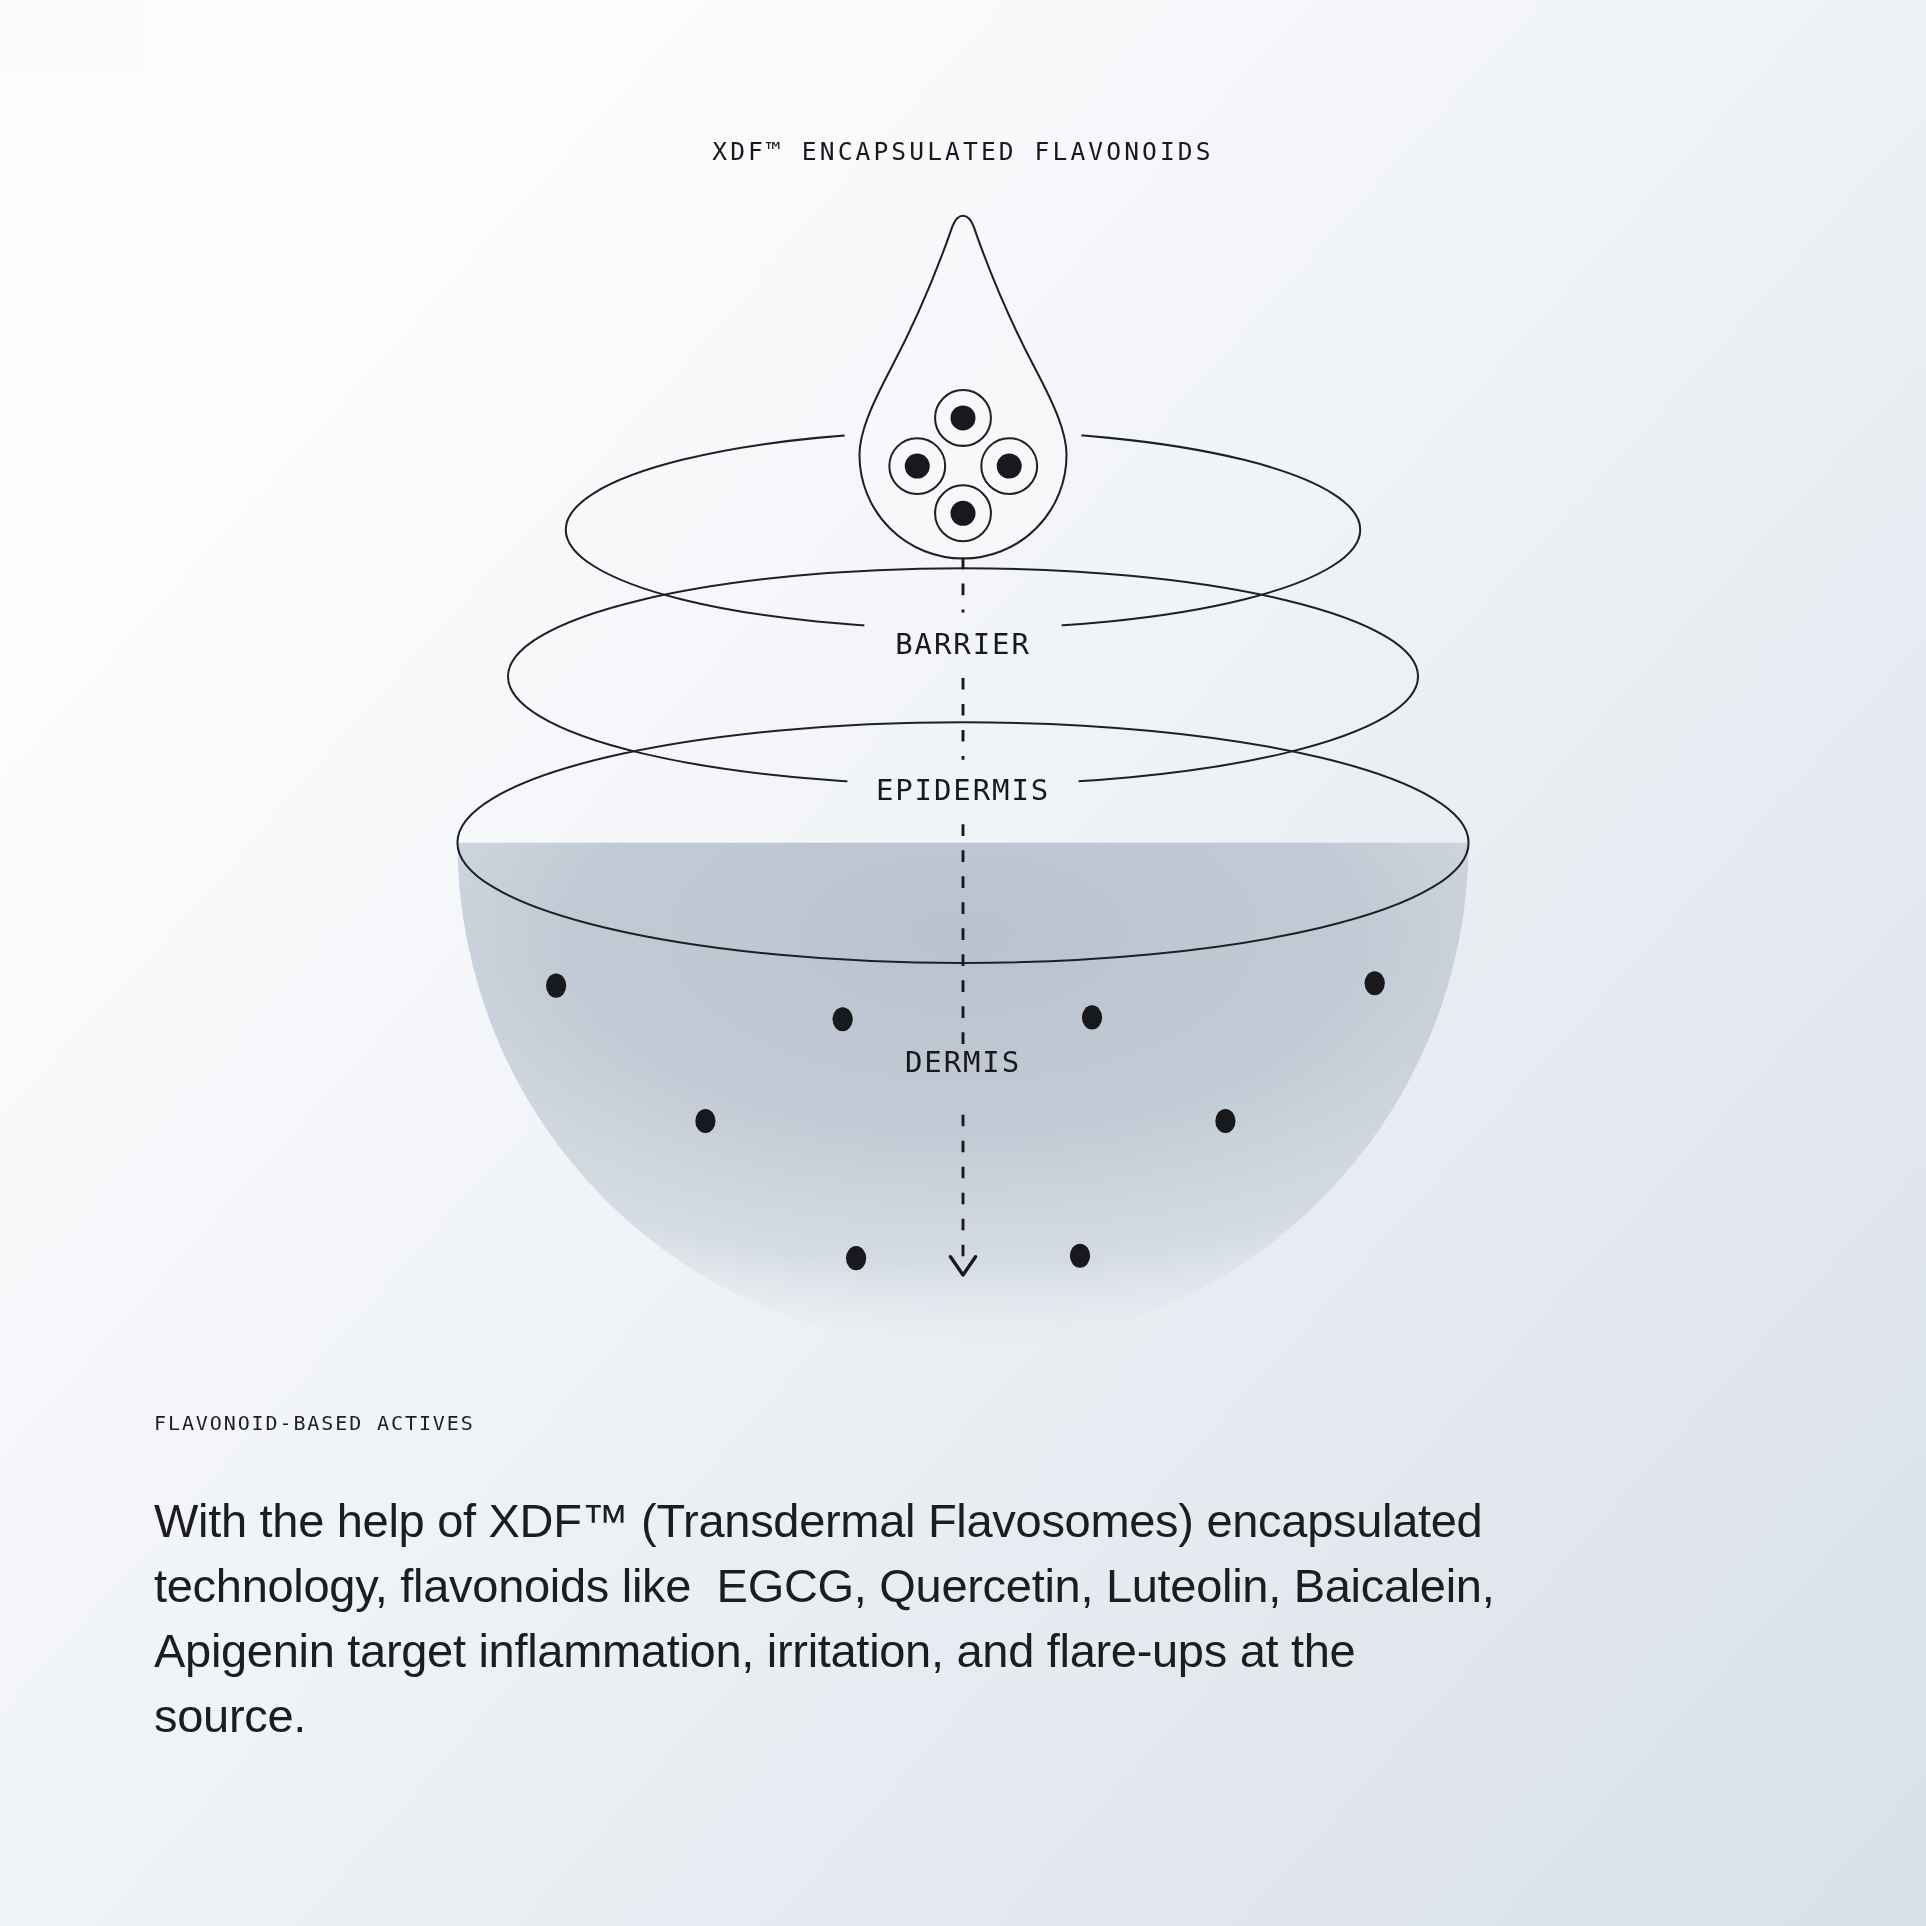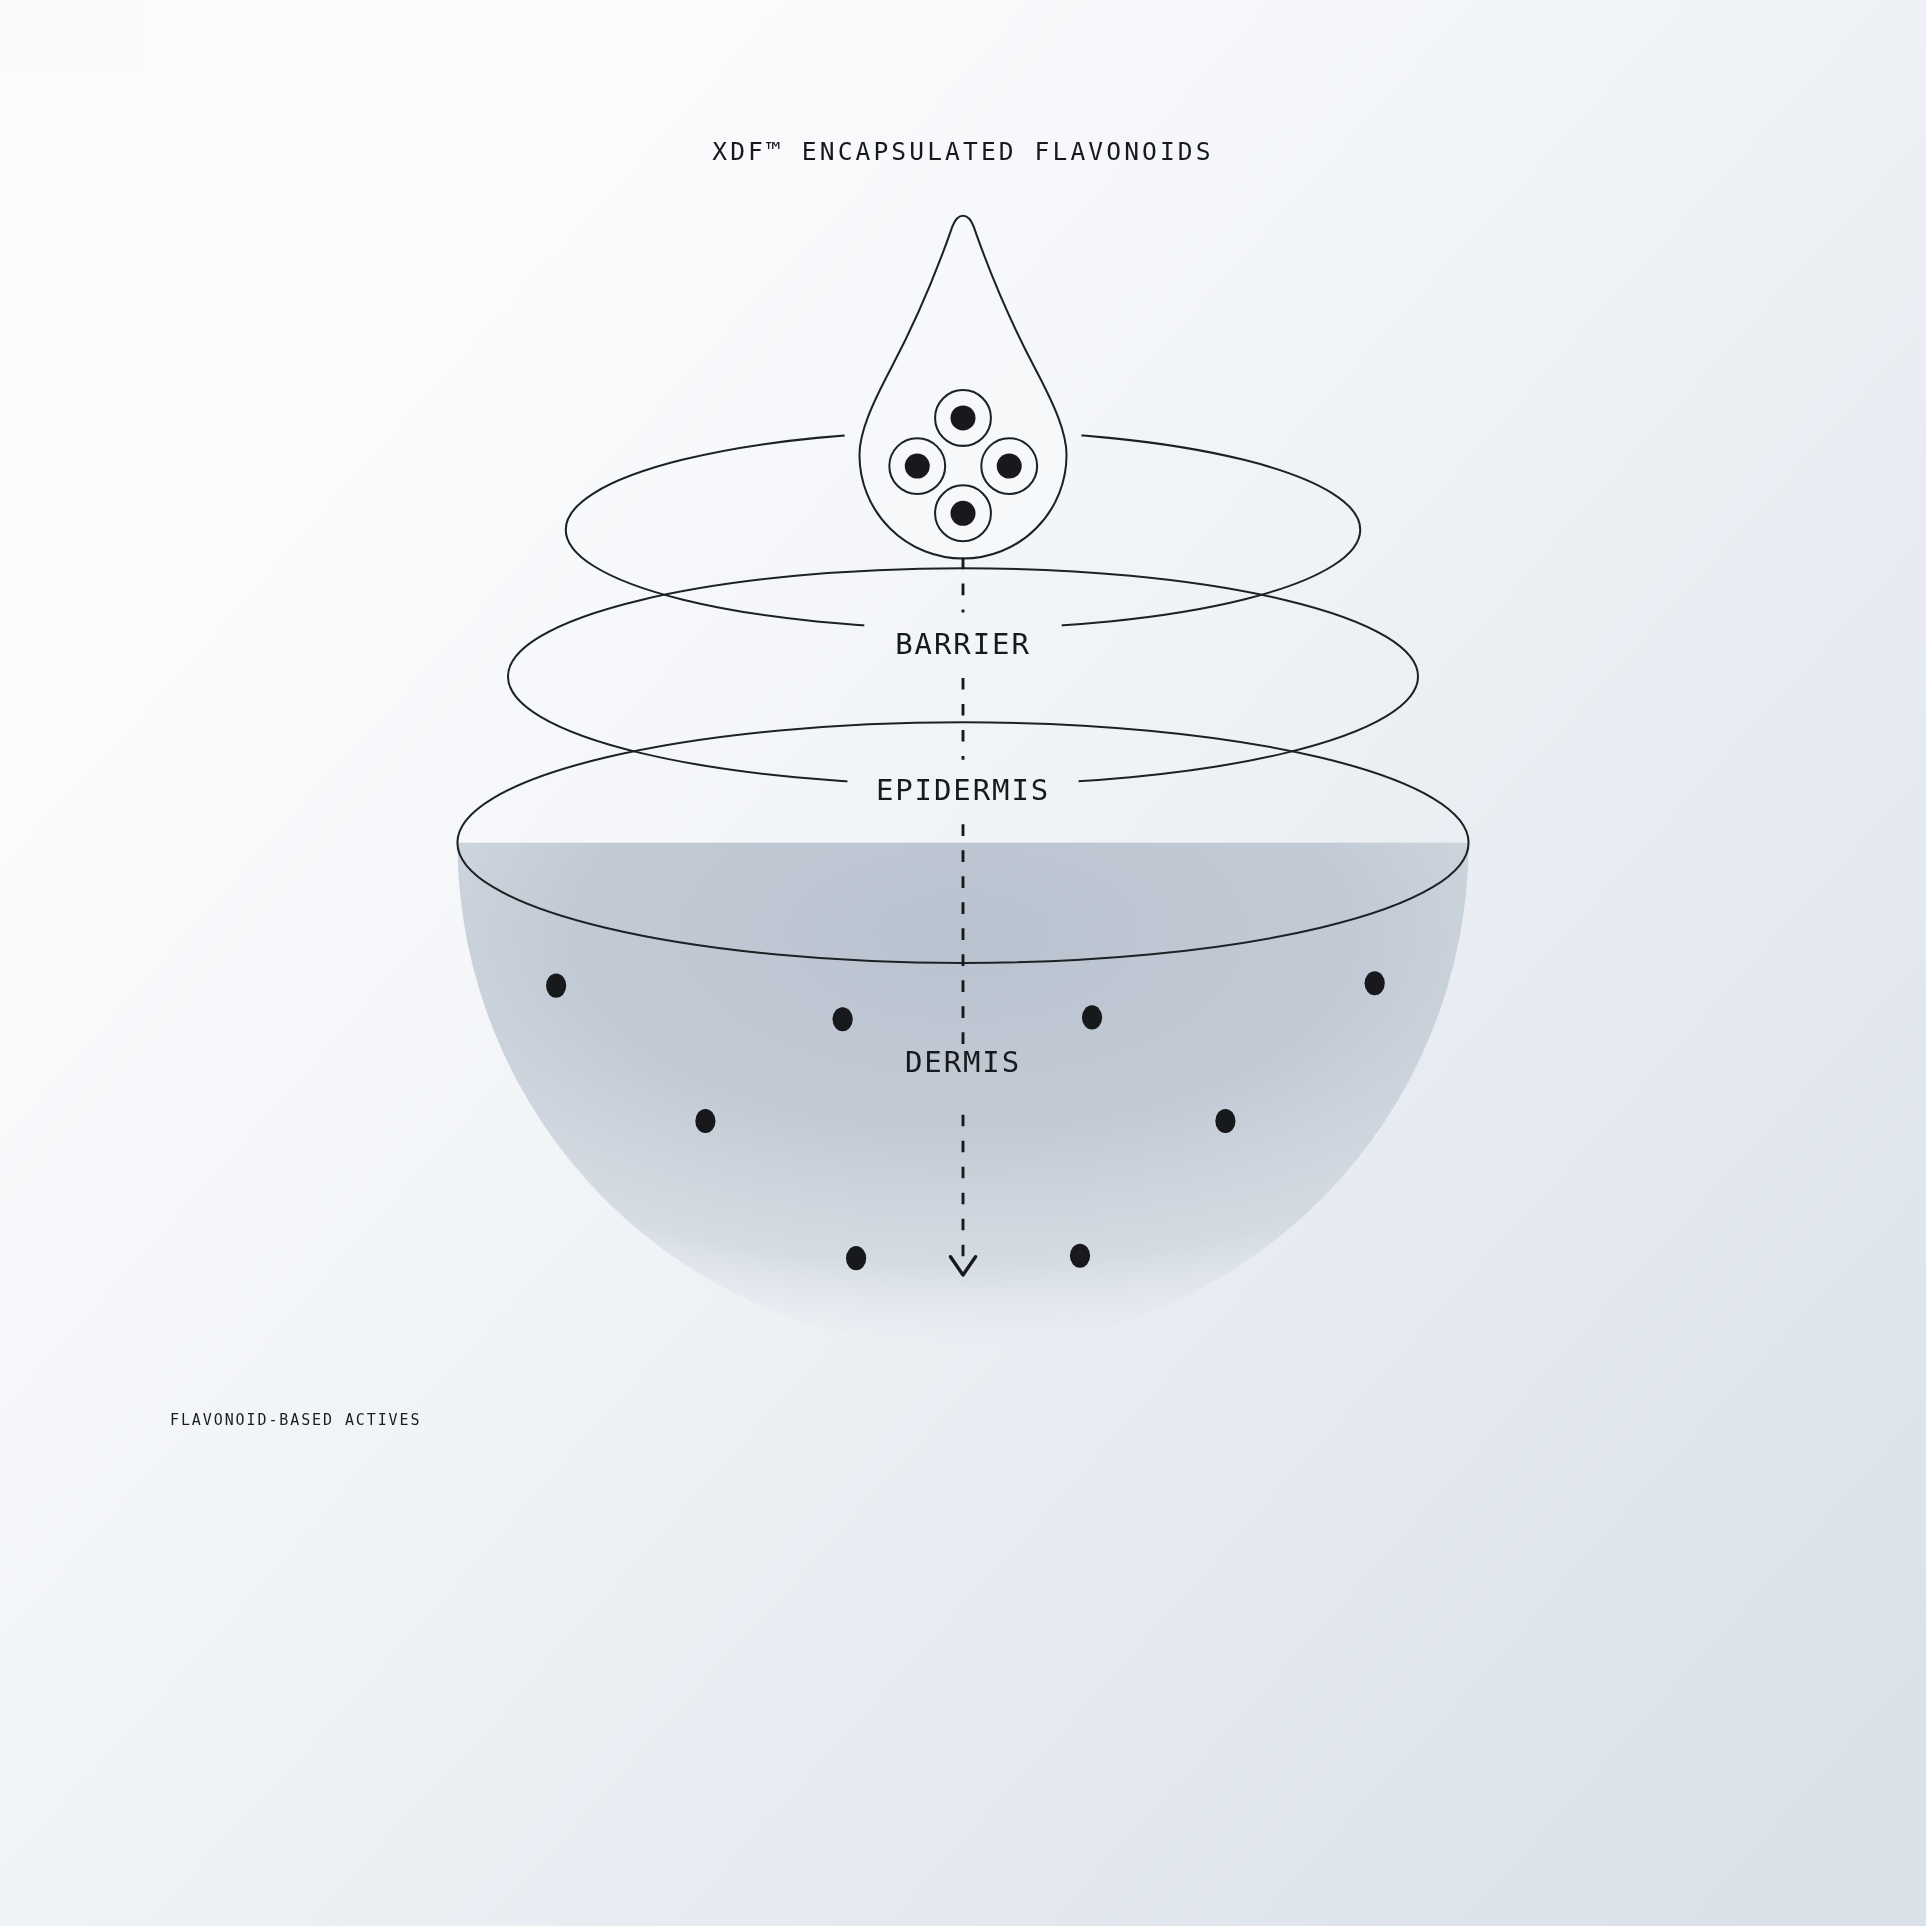--- a/index.html
+++ b/index.html
@@ -76,10 +76,10 @@
   }
   .copy-eyebrow {
     font-family: "DejaVu Sans Mono", "Liberation Mono", monospace;
-    font-size: 15px;
+    font-size: 20px;
     letter-spacing: 1.9px;
     color: #1b1d20;
-    margin: 0 0 54px 16px;
+    margin: 0 0 54px 0;
     white-space: nowrap;
   }
   .copy-body {

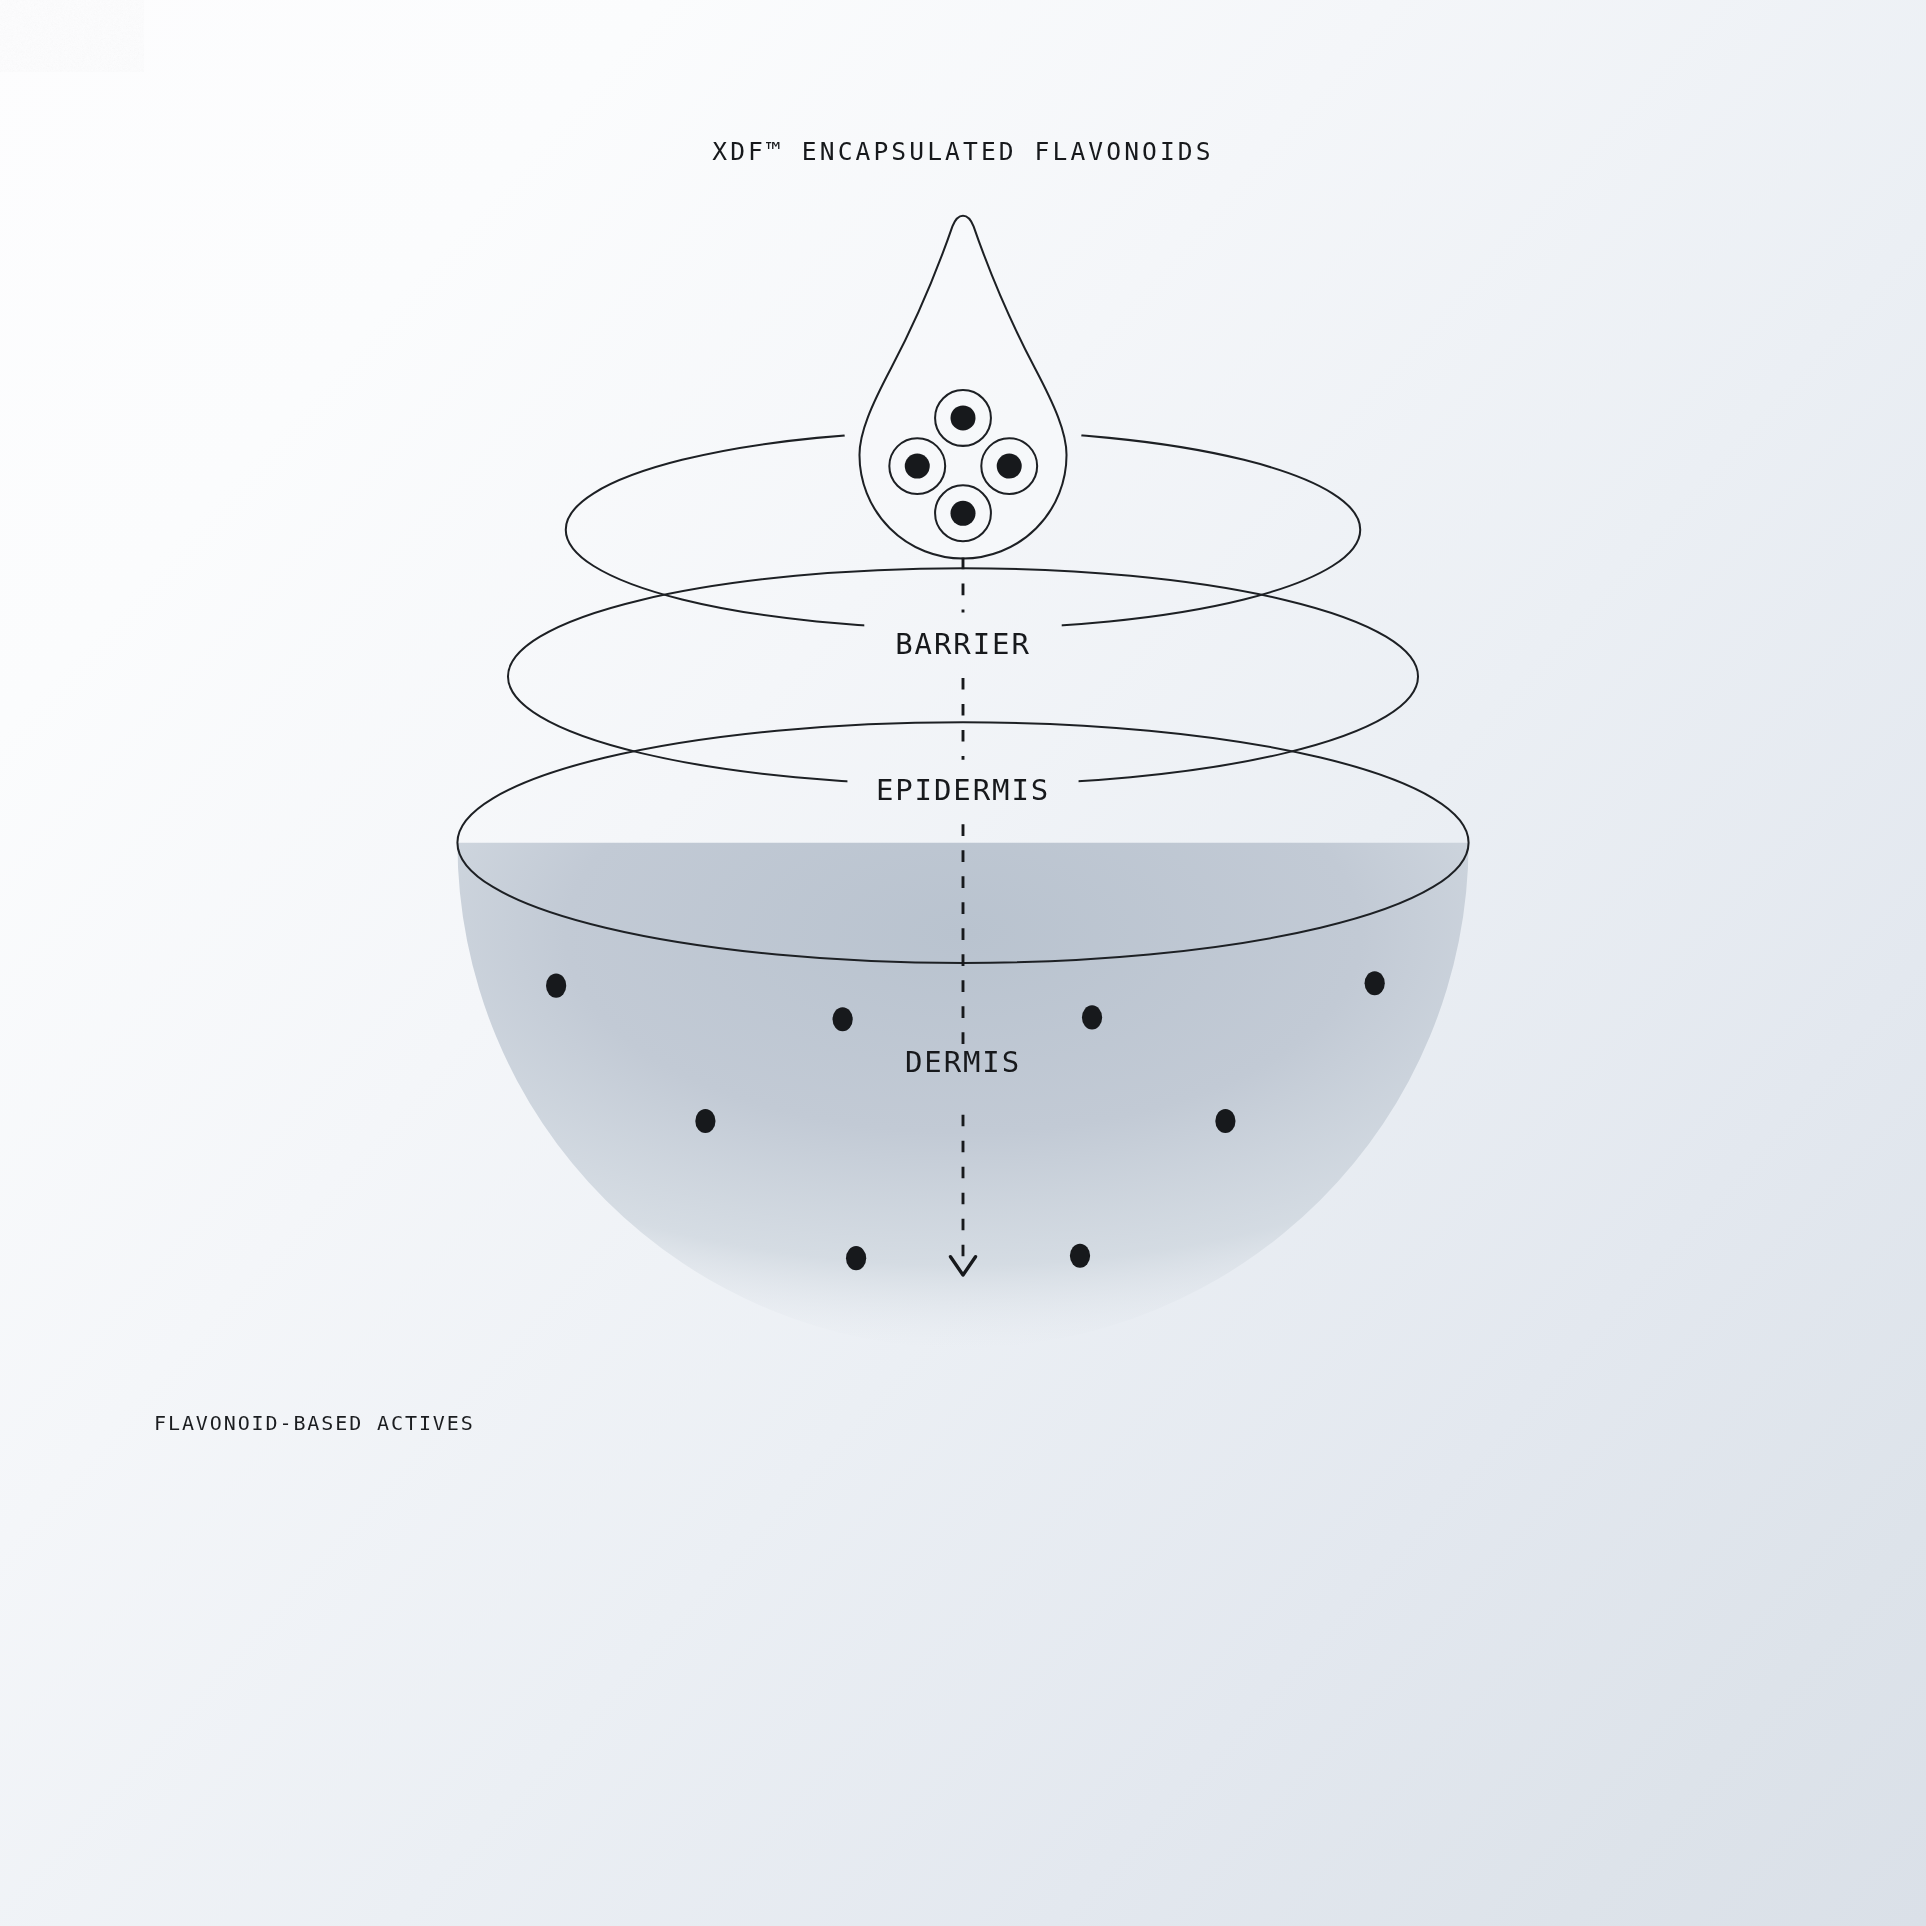--- a/index.html
+++ b/index.html
@@ -215,6 +215,7 @@
 
   <div class="copy-block">
     <div class="copy-eyebrow">FLAVONOID-BASED ACTIVES</div>
+    <p class="copy-body">With the help of XDF™ (Transdermal Flavosomes) encapsulated technology, flavonoids like  EGCG, Quercetin, Luteolin, Baicalein, Apigenin target inflammation, irritation, and flare-ups at the source.</p>
   </div>
 
   <svg id="grain" xmlns="http://www.w3.org/2000/svg" viewBox="0 0 300 150" width="144" height="72">

